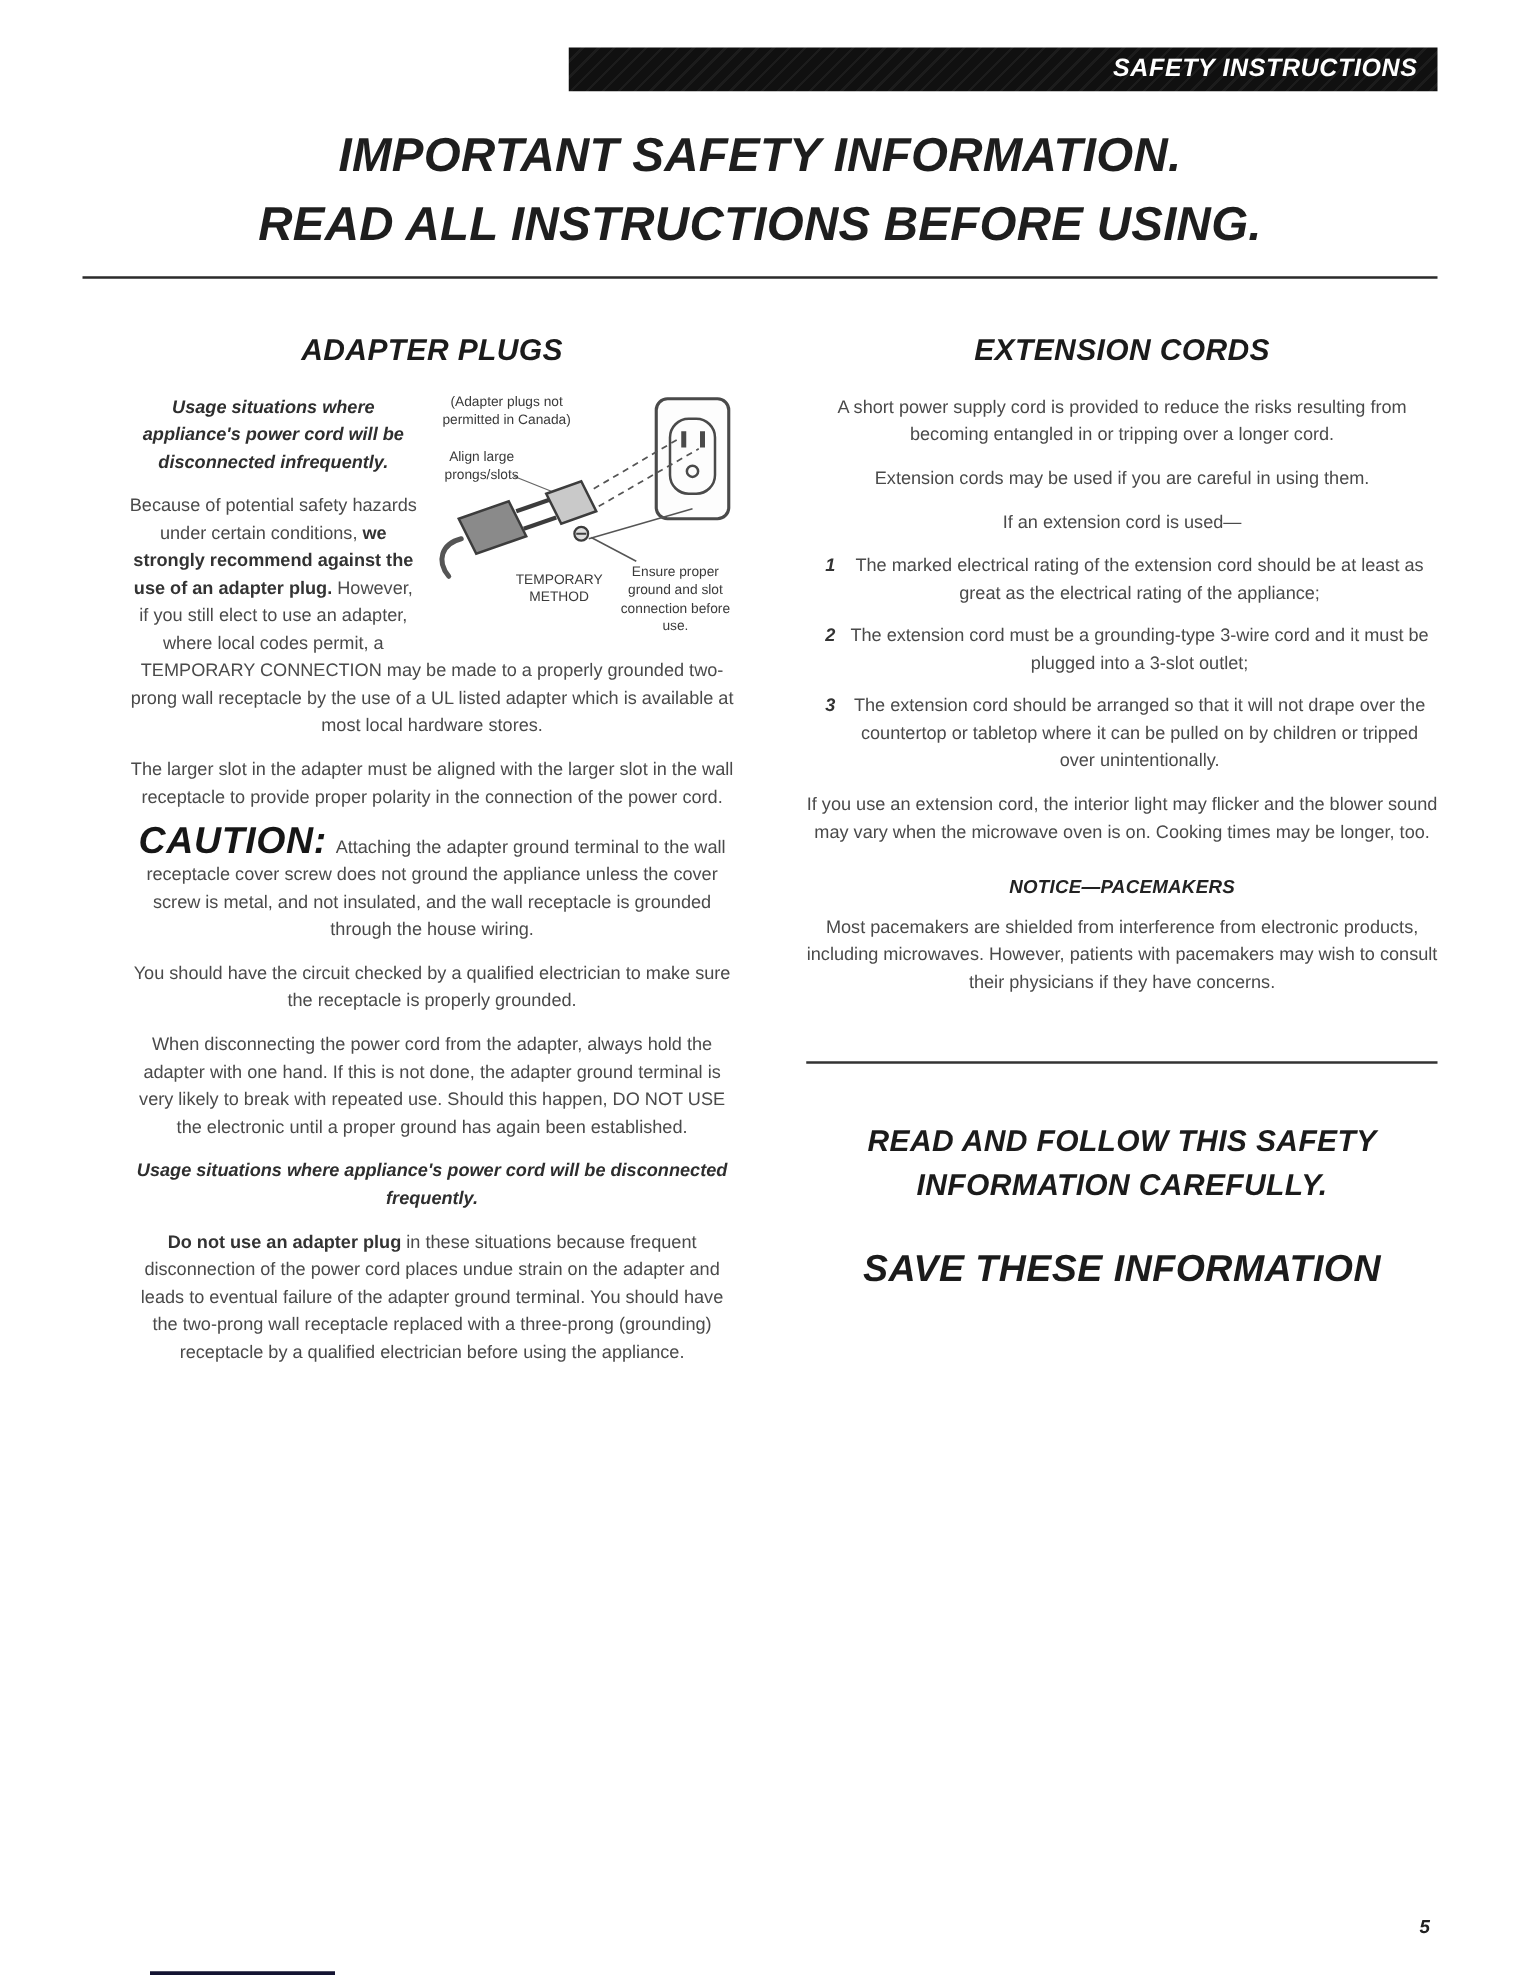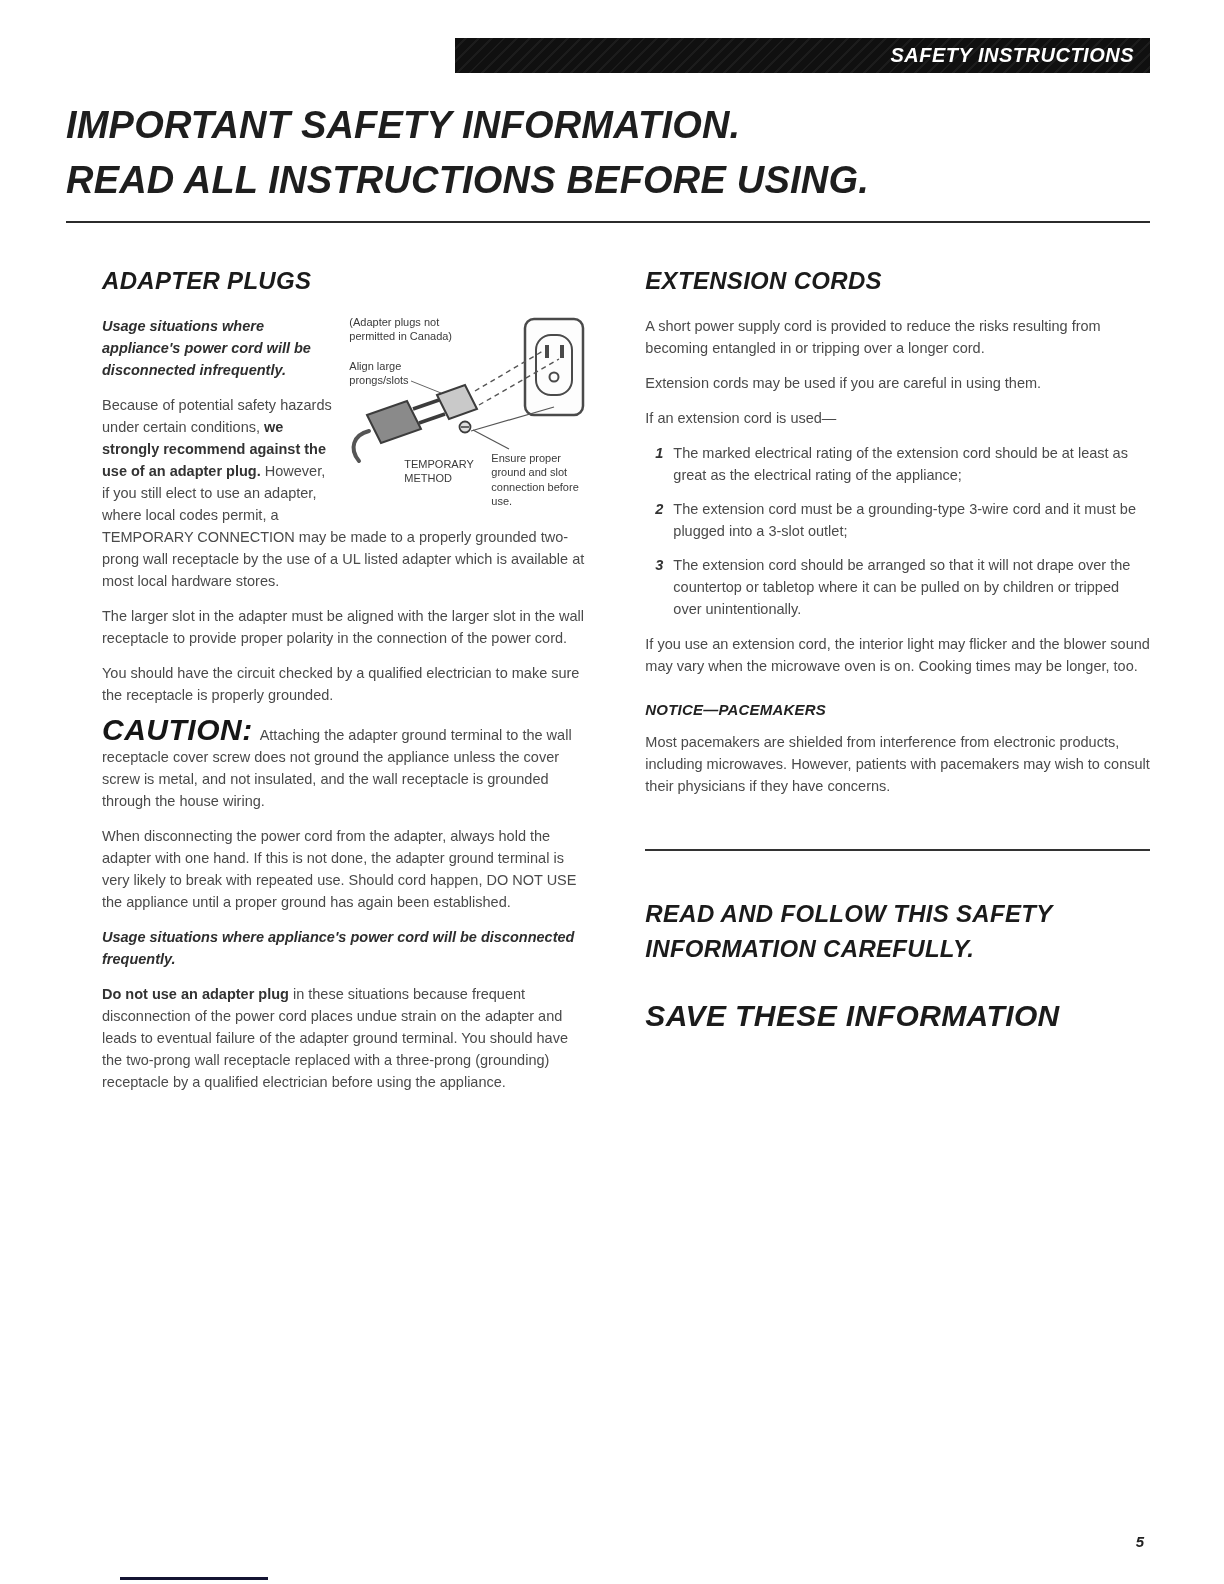--- a/index.html
+++ b/index.html
@@ -8,6 +8,7 @@
     width:1224px; height:1584px; position:relative; background:#ffffff;
     font-family:"Liberation Sans", sans-serif; color:#4a4a4a; overflow:hidden;
     margin:0 auto;
+    text-align:center;
   }
   .banner {
     position:absolute; top:38px; right:74px; width:695px; height:35px;

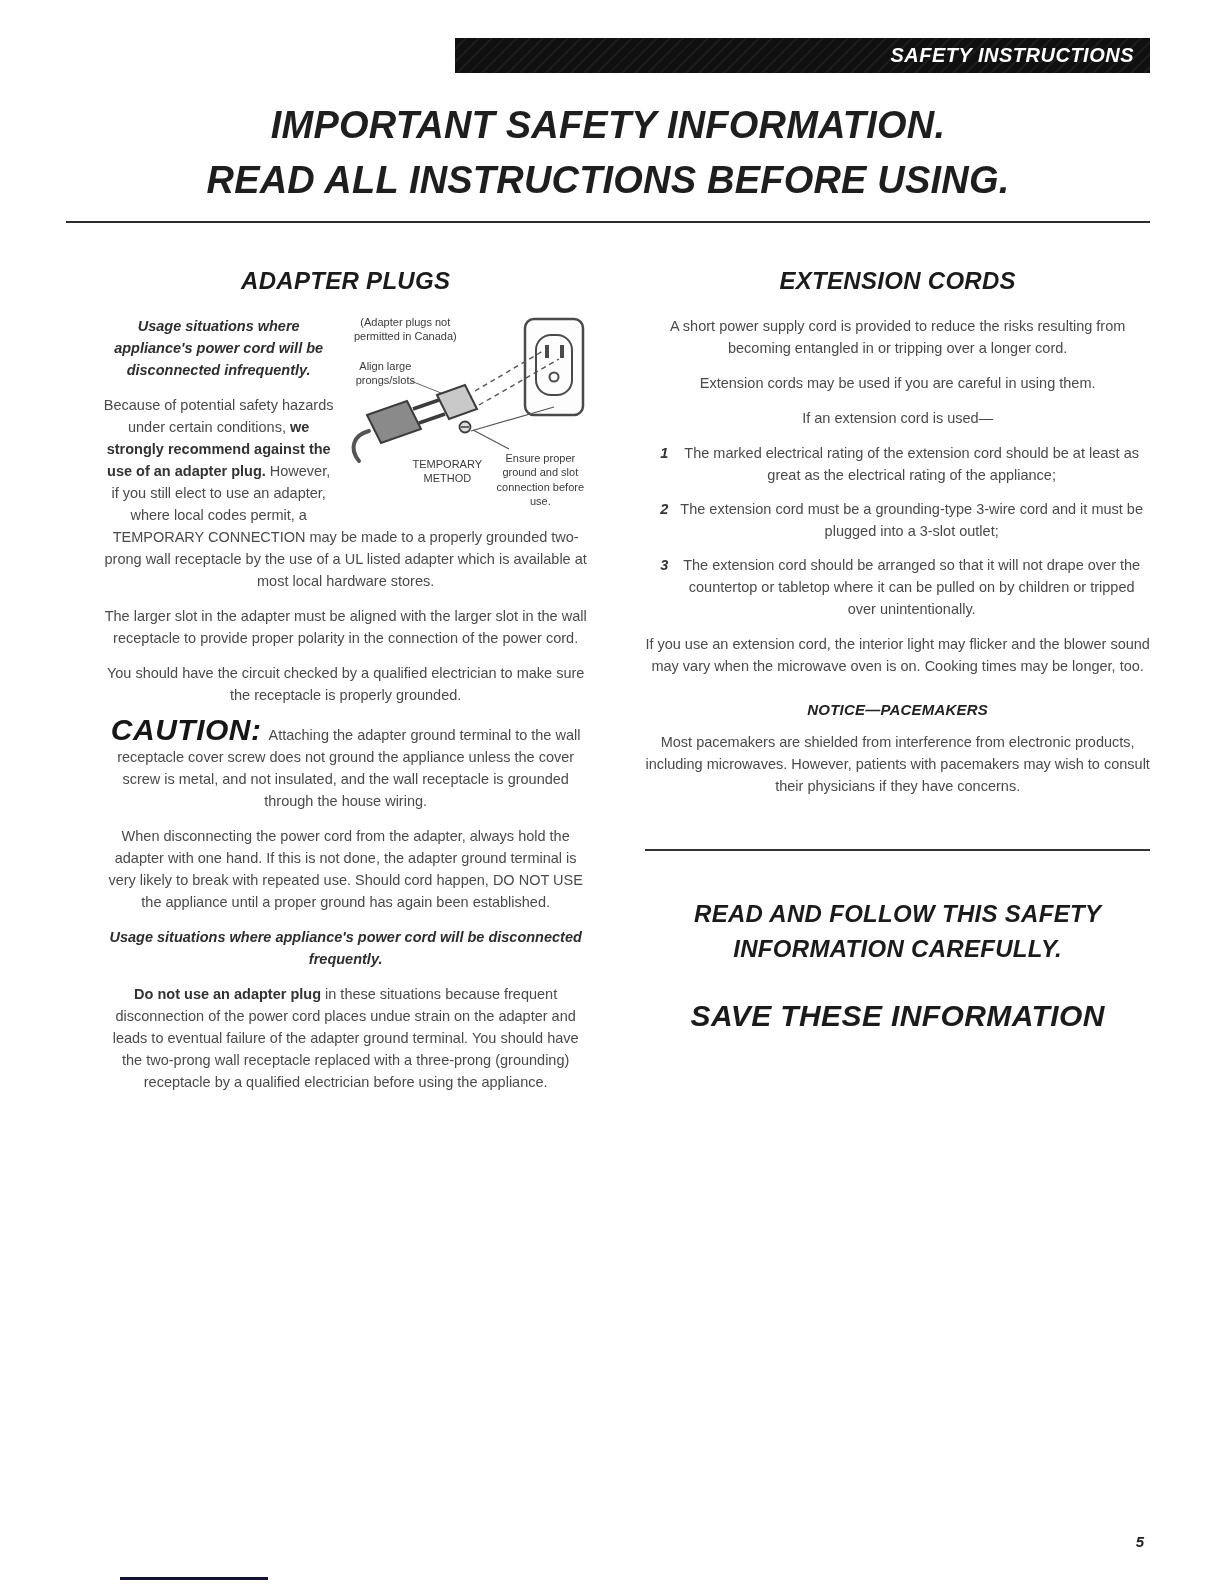--- a/index.html
+++ b/index.html
@@ -139,9 +139,9 @@
 
         <p class="body">The larger slot in the adapter must be aligned with the larger slot in the wall receptacle to provide proper polarity in the connection of the power cord.</p>
 
+        <p class="body"><span class="caution-label">CAUTION:</span><span>Attaching the adapter ground terminal to the wall receptacle cover screw does not ground the appliance unless the cover screw is metal, and not insulated, and the wall receptacle is grounded through the house wiring.</span></p>
+
         <p class="body">You should have the circuit checked by a qualified electrician to make sure the receptacle is properly grounded.</p>
-
-        <p class="body"><span class="caution-label">CAUTION:</span><span>Attaching the adapter ground terminal to the wall receptacle cover screw does not ground the appliance unless the cover screw is metal, and not insulated, and the wall receptacle is grounded through the house wiring.</span></p>
 
         <p class="body">When disconnecting the power cord from the adapter, always hold the adapter with one hand. If this is not done, the adapter ground terminal is very likely to break with repeated use. Should cord happen, DO NOT USE the appliance until a proper ground has again been established.</p>
 

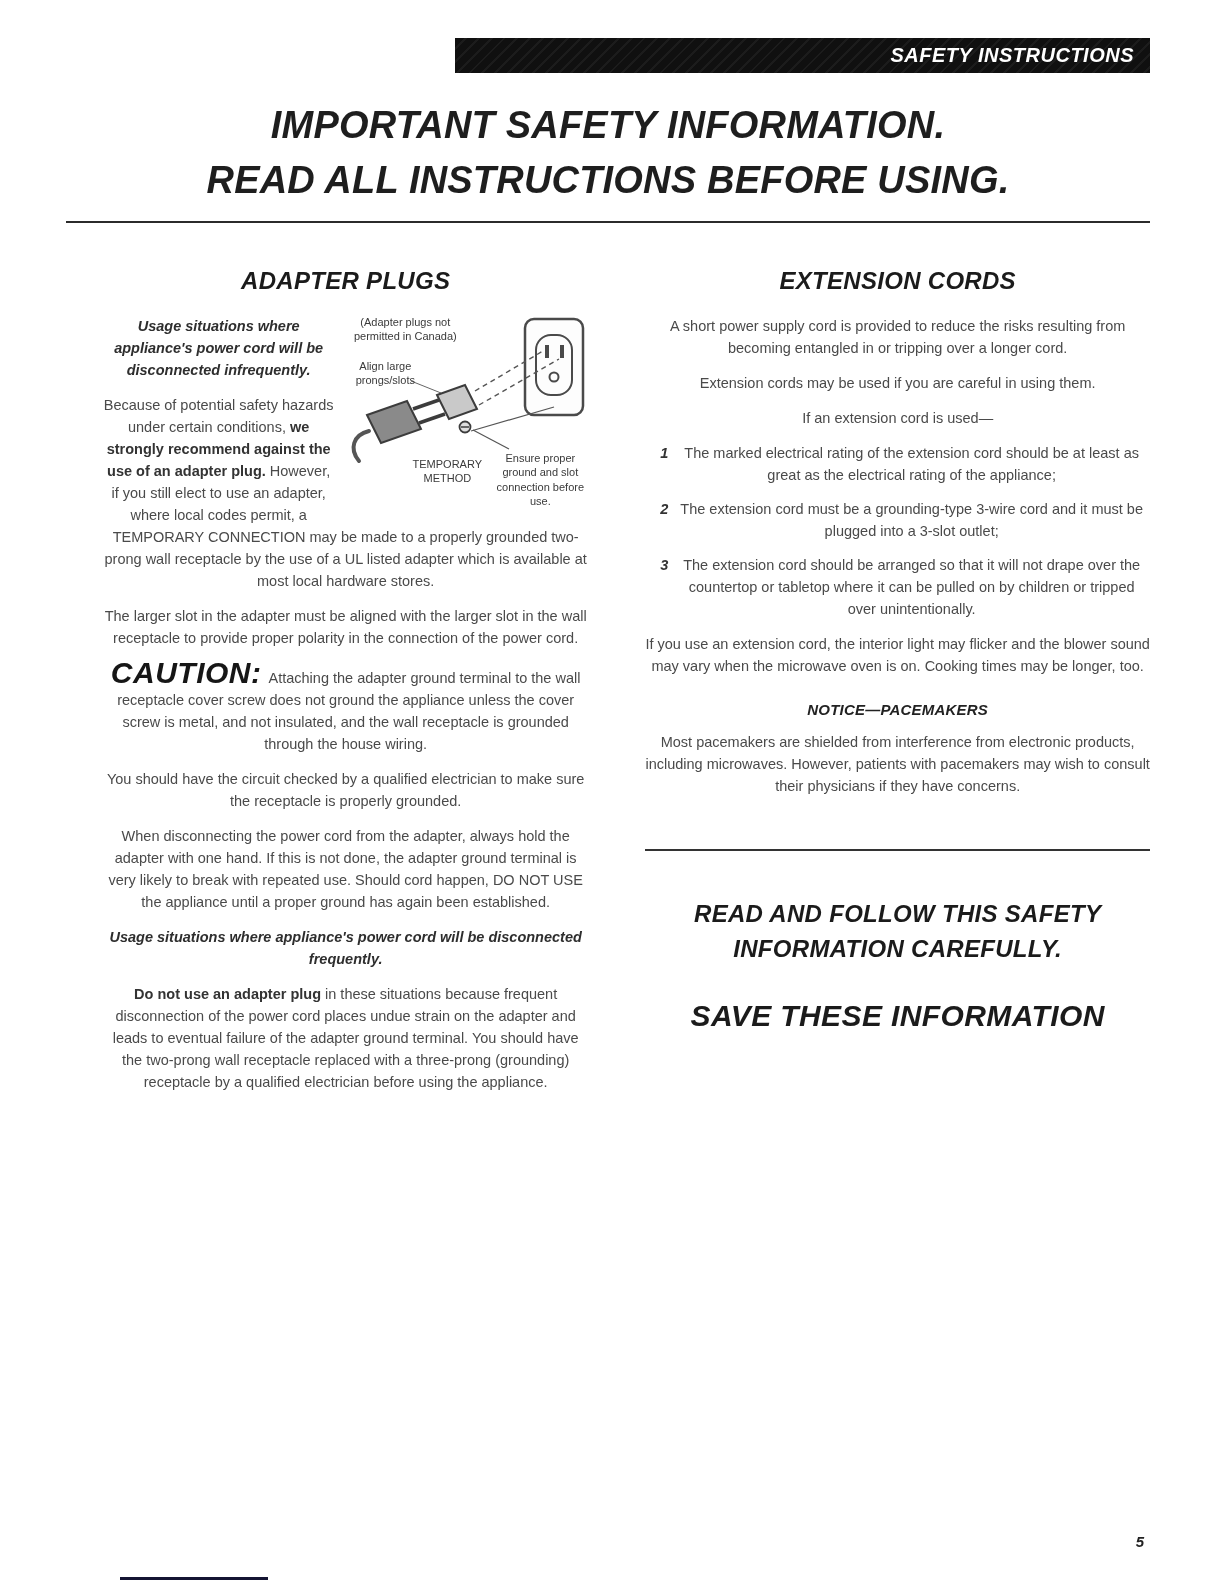--- a/index.html
+++ b/index.html
@@ -143,7 +143,7 @@
 
         <p class="body">You should have the circuit checked by a qualified electrician to make sure the receptacle is properly grounded.</p>
 
-        <p class="body">When disconnecting the power cord from the adapter, always hold the adapter with one hand. If this is not done, the adapter ground terminal is very likely to break with repeated use. Should cord happen, DO NOT USE the appliance until a proper ground has again been established.</p>
+        <p class="body">When disconnecting the power cord from the adapter, always hold the adapter with one hand. If this is not done, the adapter ground terminal is very likely to break with repeated use. Should this happen, DO NOT USE the electronic until a proper ground has again been established.</p>
 
         <p class="body lead">Usage situations where appliance's power cord will be disconnected frequently.</p>
 

